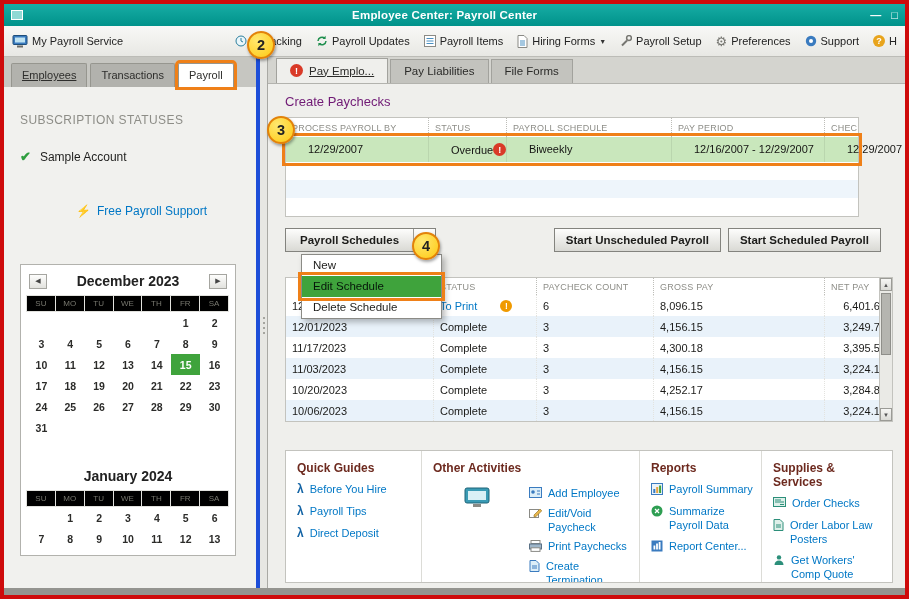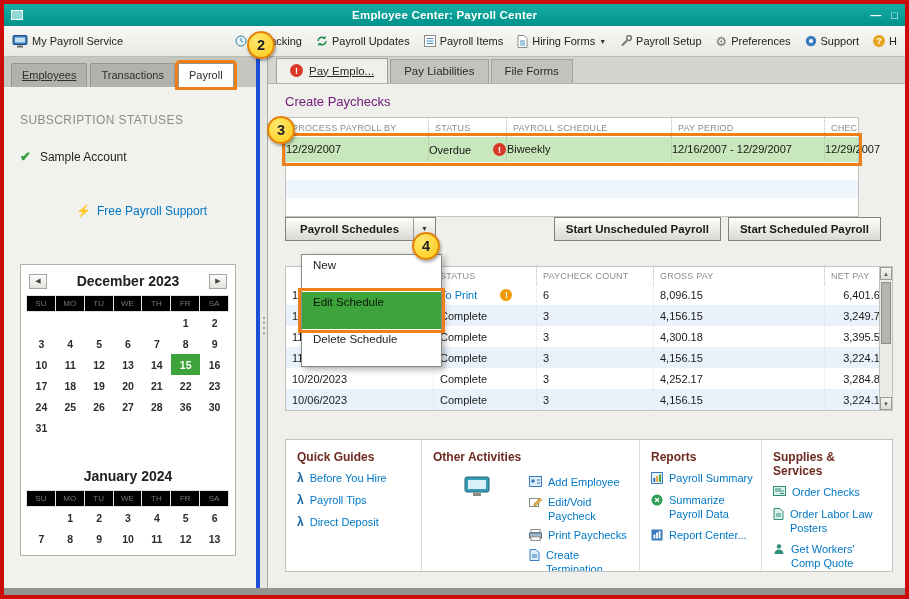--- a/index.html
+++ b/index.html
@@ -67,7 +67,7 @@
   .pc-head span{font-size:9px;color:#8d8d87;padding:5px 6px 4px;border-left:1px dotted #bdbdb8;letter-spacing:.2px;overflow:hidden;white-space:nowrap}
   .pc-head span:first-child{border-left:none}
   .pc-row{background:#c9e7bc}
-  .pc-row>span{font-size:11px;color:#151513;padding:6px 0;border-left:1px solid rgba(0,0,0,.07);white-space:nowrap}
+  .pc-row>span{font-size:11px;color:#151513;padding:6px 22px;border-left:1px solid rgba(0,0,0,.07);white-space:nowrap}
   .pc-row>span:first-child{border-left:none}
   .cell-split{display:flex;justify-content:space-between;align-items:center}
   .stripe{height:18px}

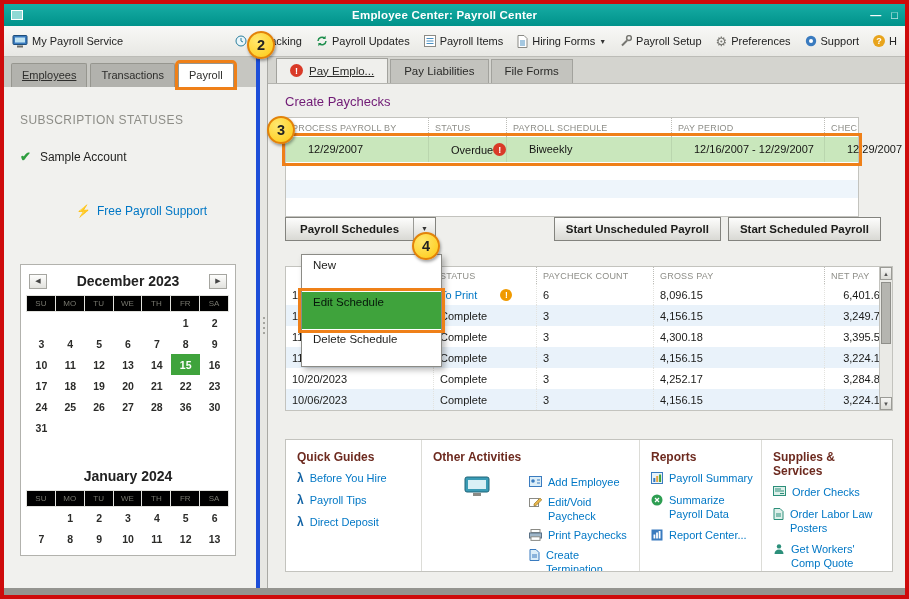--- a/index.html
+++ b/index.html
@@ -74,7 +74,7 @@
   .stripe.blue{background:#eef5fb}
 
   
-  .btn-row{display:flex;align-items:flex-start;width:596px}
+  .btn-row{display:flex;align-items:flex-start;margin-top:11px;width:596px}
   .btn{font-size:11.5px;border:1px solid #83837e;background:linear-gradient(#fdfdfc,#d9d9d4);color:#1c1c1a;cursor:default}
   .btn.plain{padding:5px 11px;font-weight:bold}
   .btn + .btn{margin-left:7px}

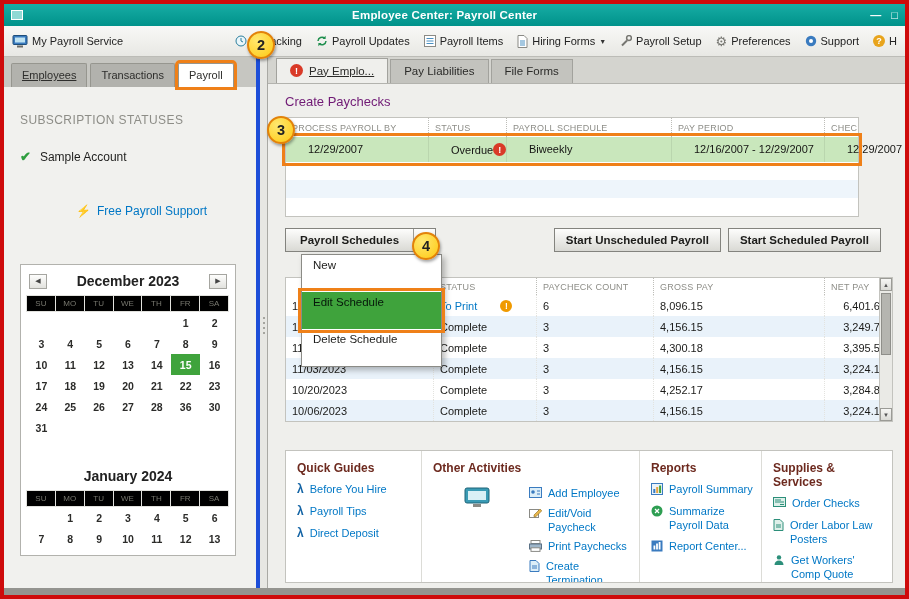--- a/index.html
+++ b/index.html
@@ -85,7 +85,7 @@
 
   
   .menu{position:absolute;left:33px;top:197px;width:141px;background:#fff;border:1px solid #8b8b86;box-shadow:3px 3px 6px rgba(0,0,0,.28);z-index:6}
-  .menu-item{font-size:11.5px;color:#1d1d1b;padding:4px 11px;height:37px;cursor:default}
+  .menu-item{font-size:11.5px;color:#1d1d1b;padding:4px 11px;height:21px;cursor:default}
   .menu-item.selected{background:#3fa33c;color:#06170a}
 
   

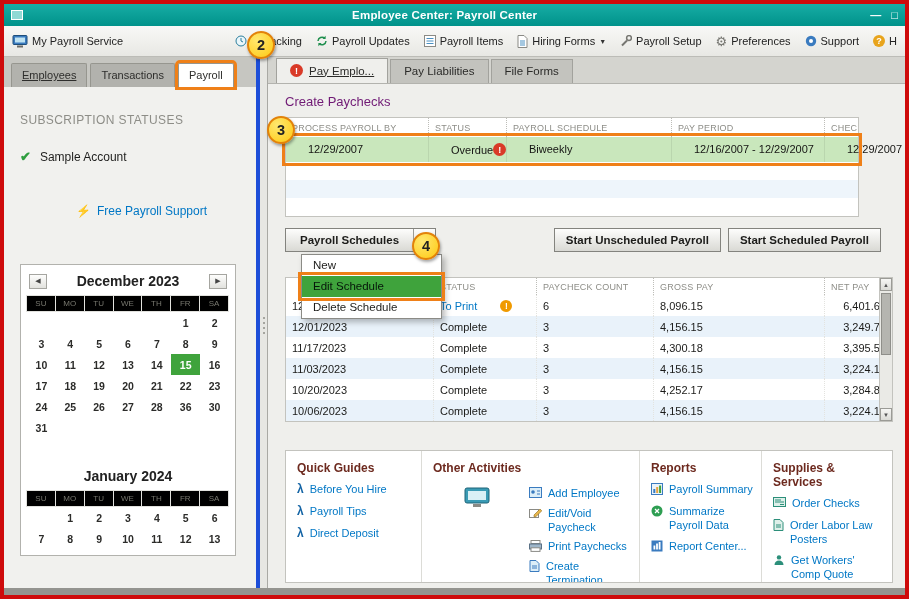--- a/index.html
+++ b/index.html
@@ -274,7 +274,7 @@
                 <span class="cal-day">26</span>
                 <span class="cal-day">27</span>
                 <span class="cal-day">28</span>
-                <span class="cal-day">36</span>
+                <span class="cal-day">29</span>
                 <span class="cal-day">30</span>
                 <span class="cal-day">31</span>
                 <span class="cal-day"></span>

